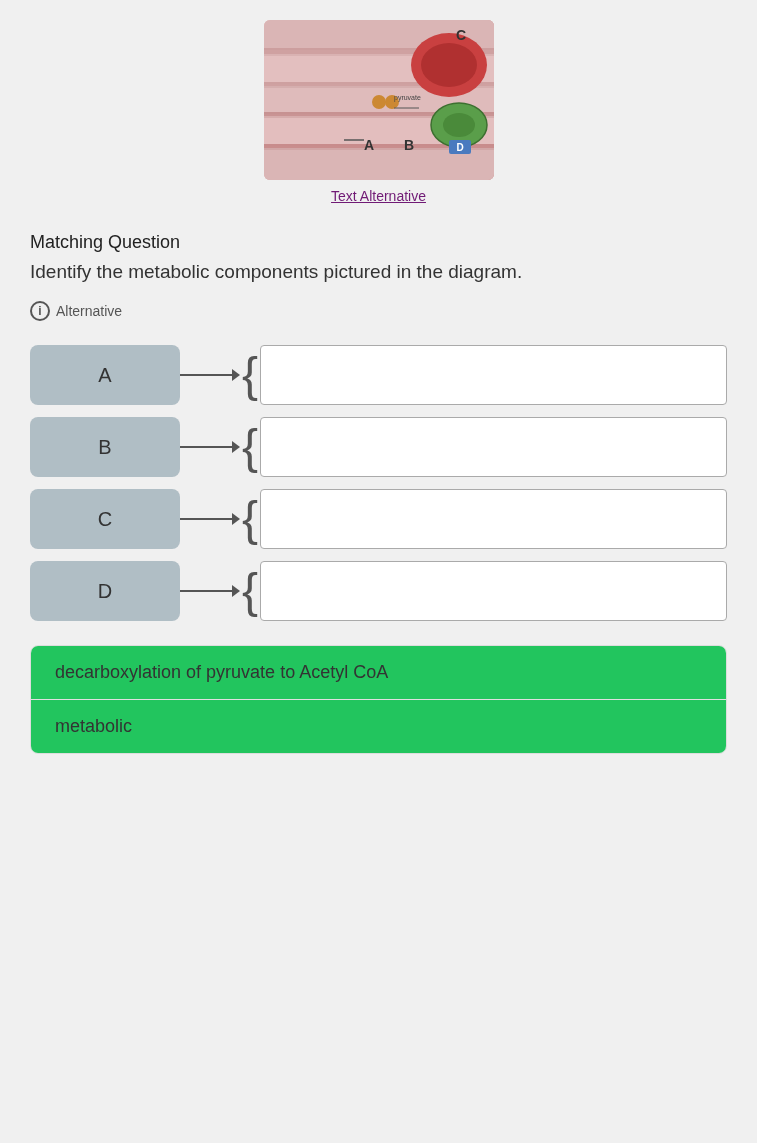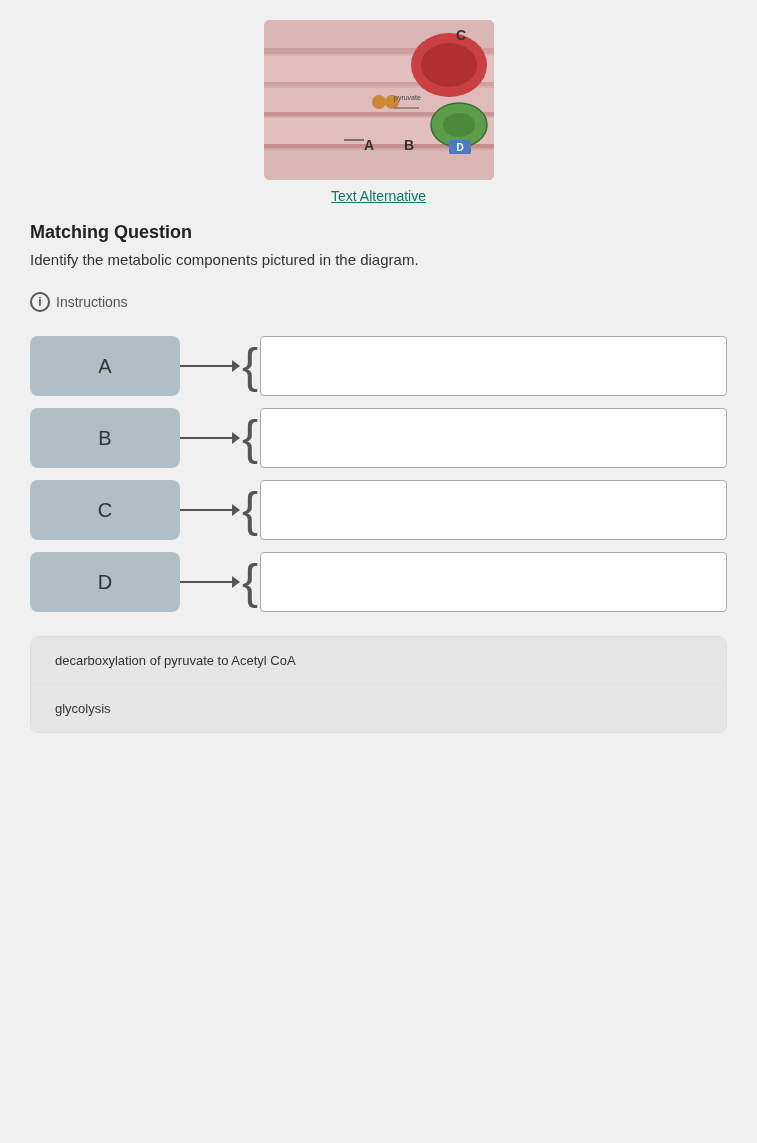--- a/index.html
+++ b/index.html
@@ -39,7 +39,7 @@
       height: 100%;
     }
     .text-alternative-link {
-      color: #0f766e;
+      color: #701a75;
       text-decoration: underline;
       font-size: 14px;
       cursor: pointer;

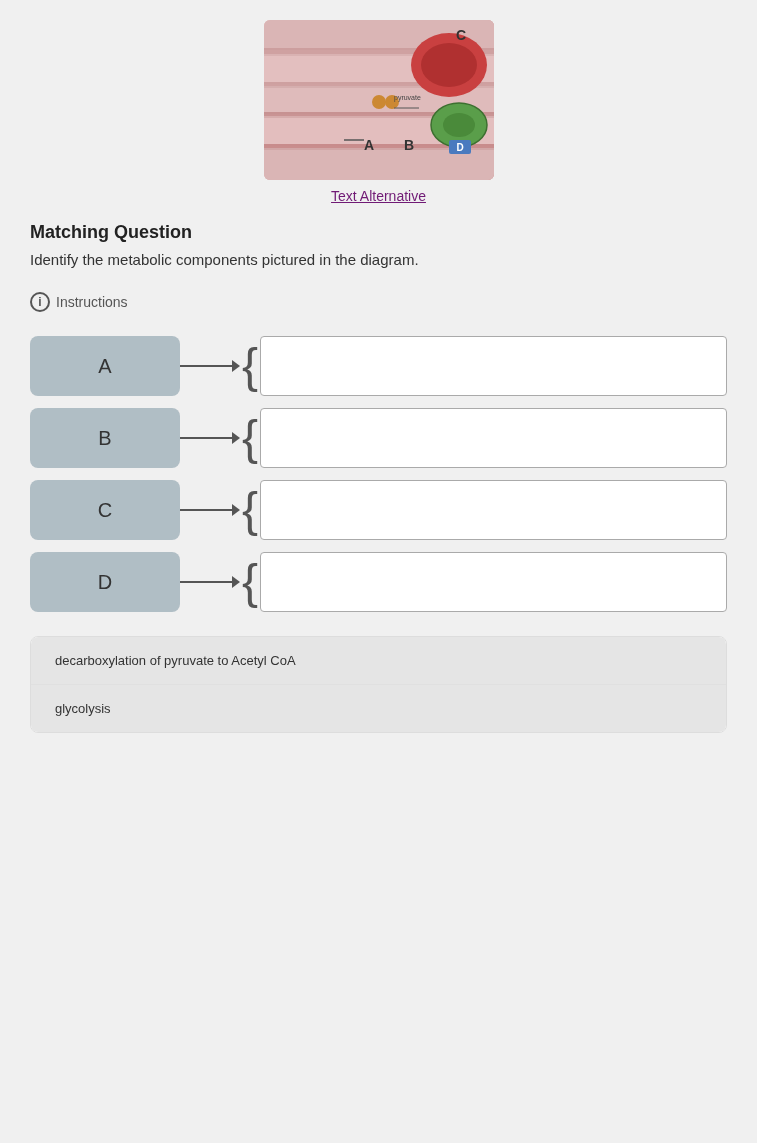--- a/index.html
+++ b/index.html
@@ -45,10 +45,10 @@
       cursor: pointer;
     }
     .matching-title {
-      font-weight: 700;
+      font-weight: 400;
       font-size: 18px;
       margin-bottom: 8px;
-      margin-top: 18px;
+      margin-top: 28px;
     }
     .question-text {
       font-size: 15px;

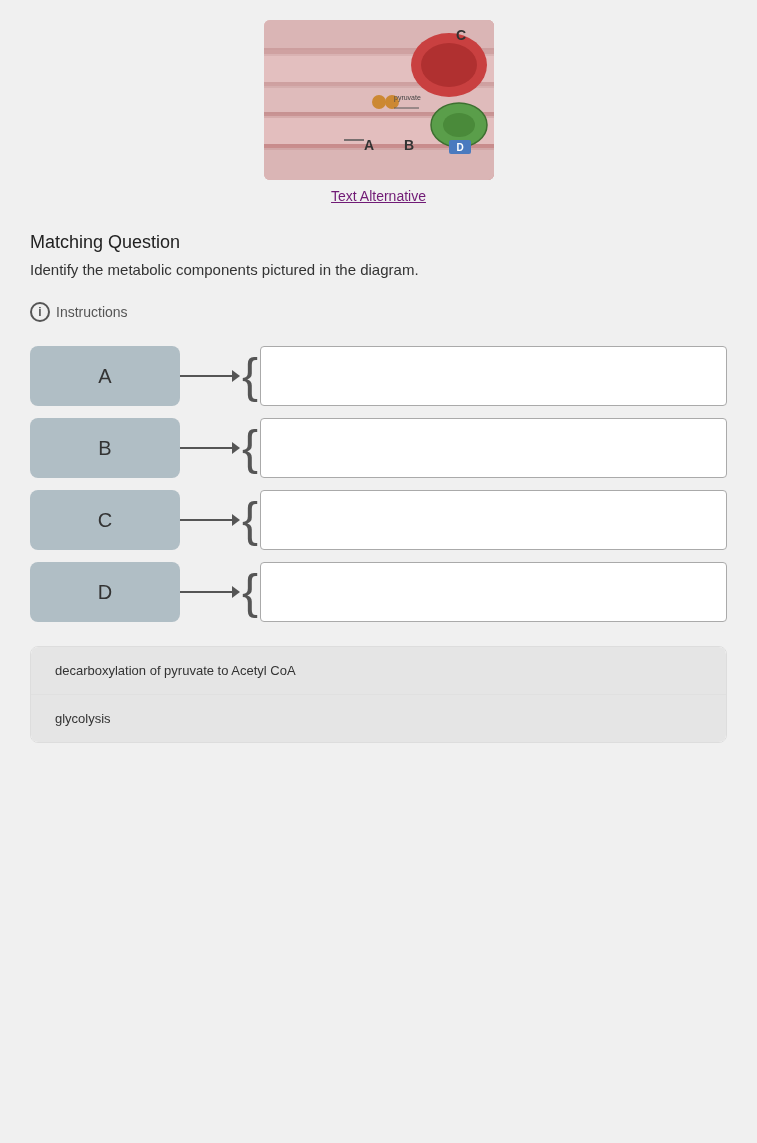--- a/index.html
+++ b/index.html
@@ -51,9 +51,9 @@
       margin-top: 28px;
     }
     .question-text {
-      font-size: 15px;
+      font-size: 19px;
       color: #333;
-      margin-bottom: 24px;
+      margin-bottom: 18px;
     }
     .instructions-row {
       display: flex;

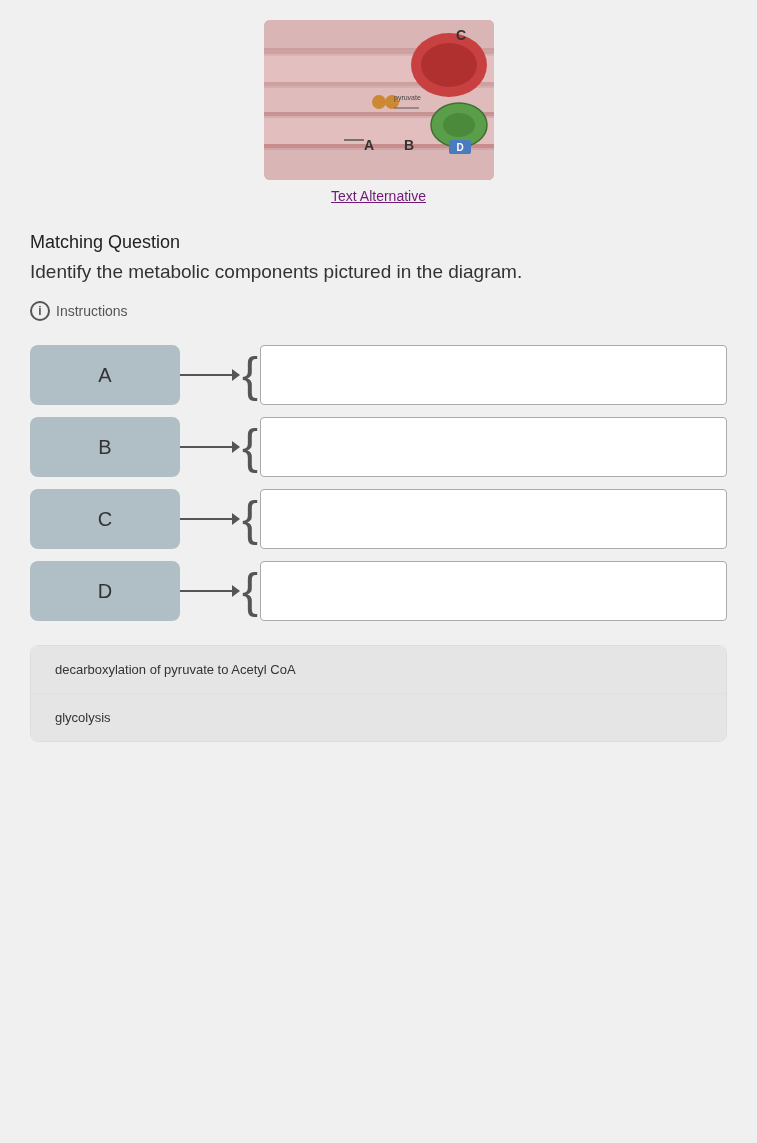--- a/index.html
+++ b/index.html
@@ -222,7 +222,7 @@
 
   <div class="instructions-row">
     <div class="info-icon">i</div>
-    <span>Instructions</span>
+    <span>Alternative</span>
   </div>
 
   <div class="matching-pairs">

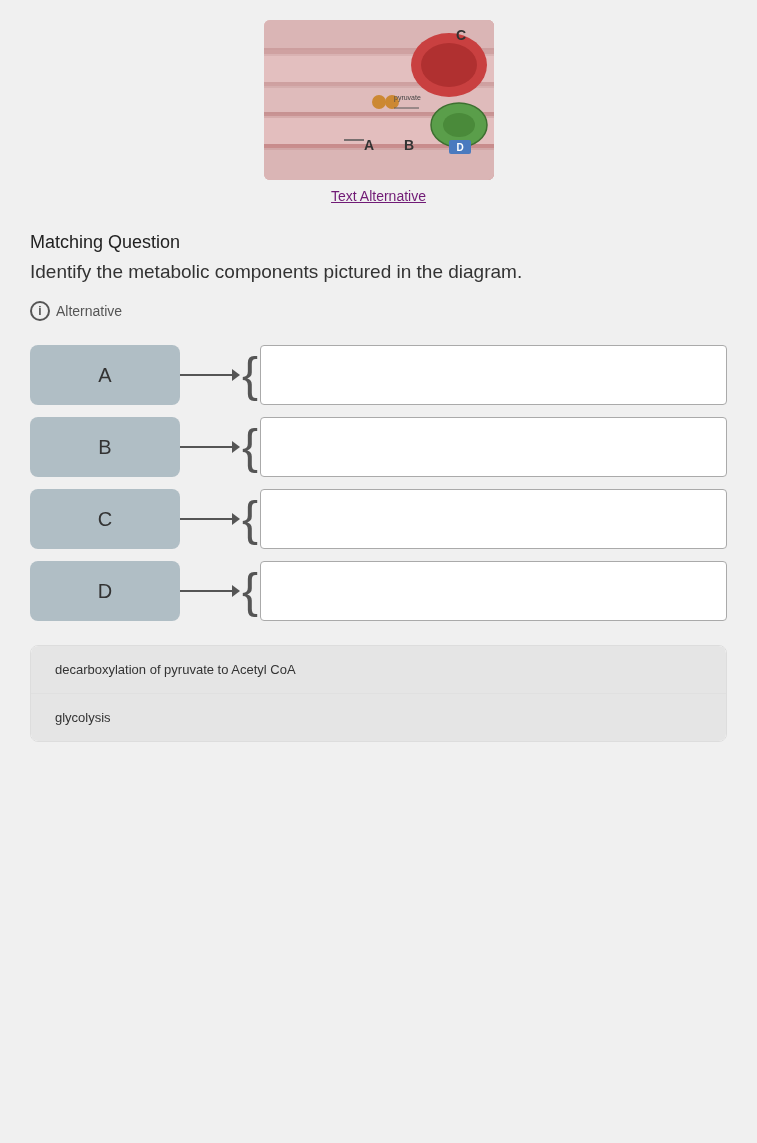--- a/index.html
+++ b/index.html
@@ -143,11 +143,11 @@
     }
     .answer-item {
       padding: 16px 24px;
-      font-size: 13px;
+      font-size: 18px;
       color: #333;
       border-bottom: 1px solid #e0e0e0;
       cursor: grab;
-      background: #e5e5e5;
+      background: #22c55e;
     }
     .answer-item:last-child {
       border-bottom: none;

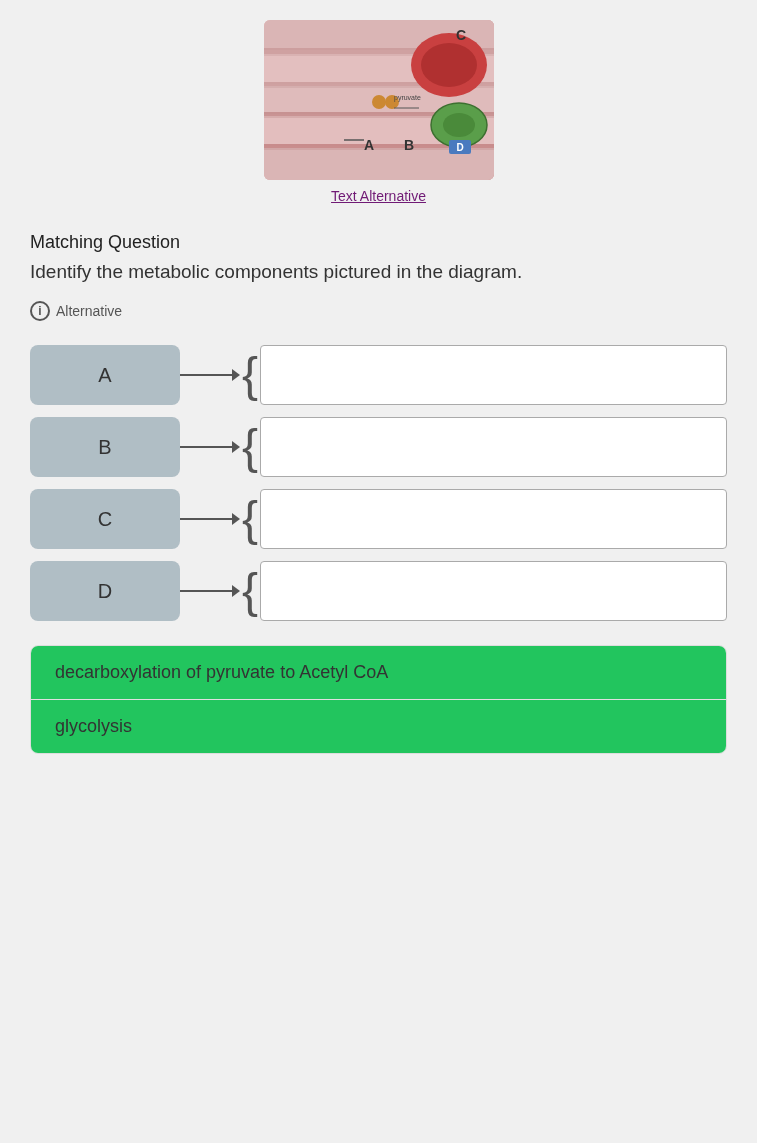--- a/index.html
+++ b/index.html
@@ -287,7 +287,7 @@
 
   <div class="answers-section">
     <div class="answer-item">decarboxylation of pyruvate to Acetyl CoA</div>
-    <div class="answer-item">glycolysis</div>
+    <div class="answer-item">metabolic</div>
   </div>
 
 </div>

